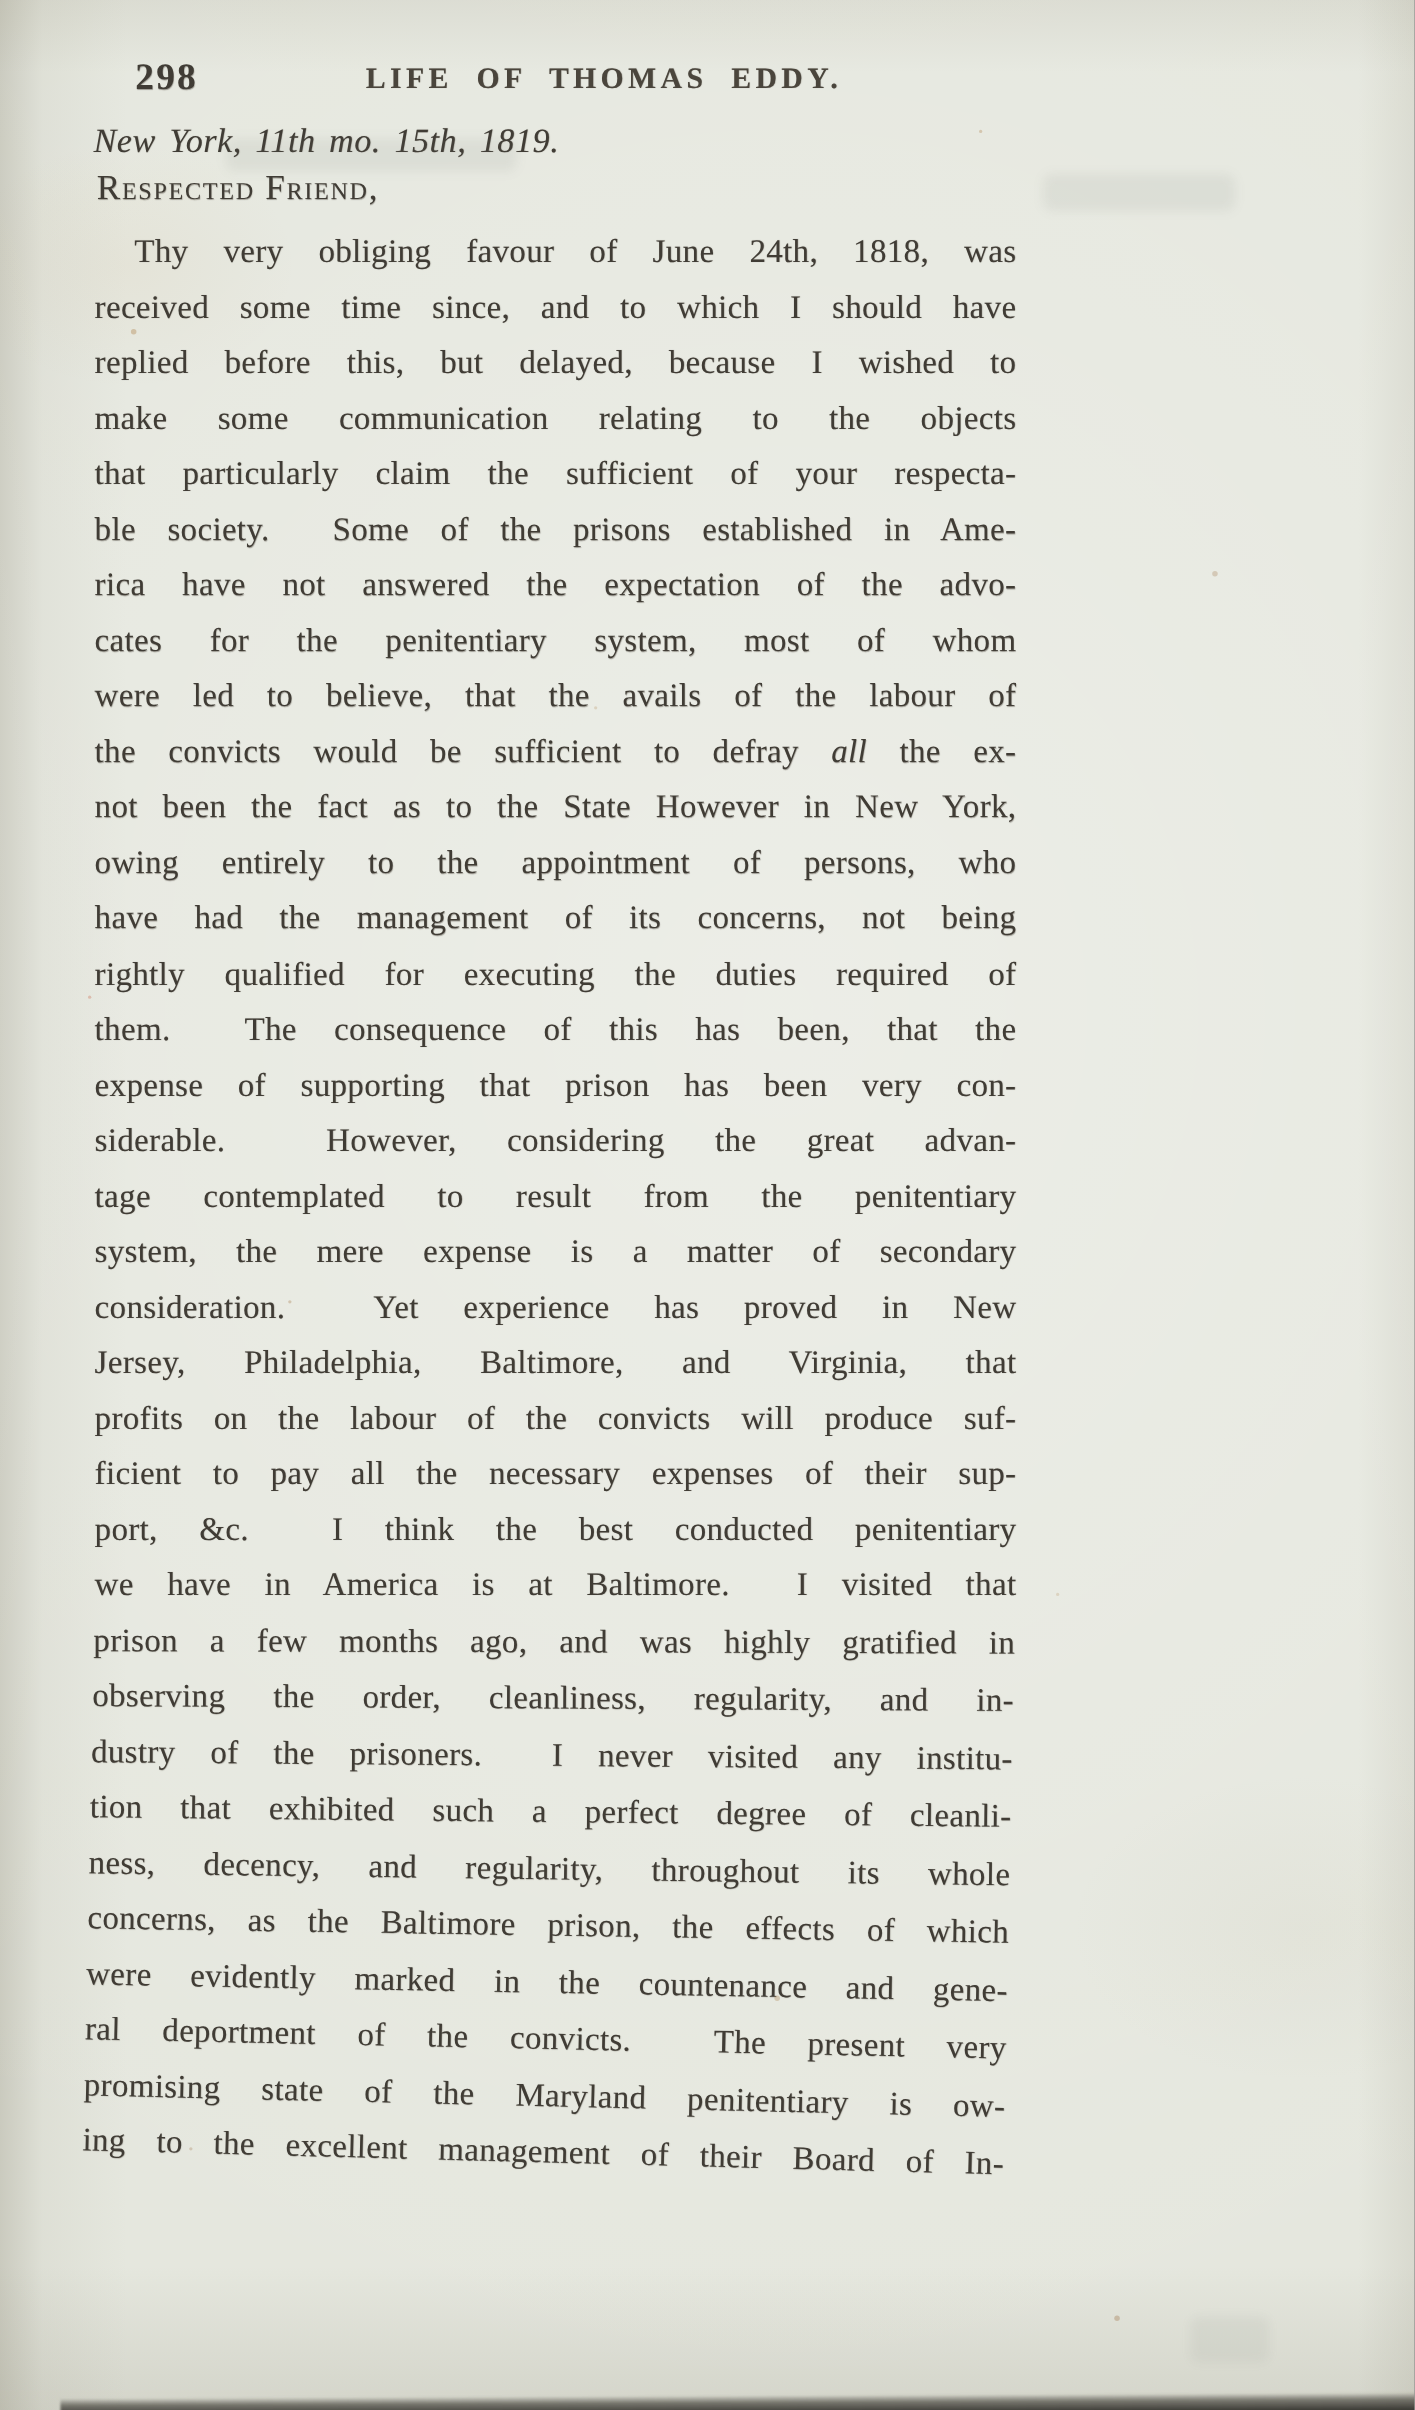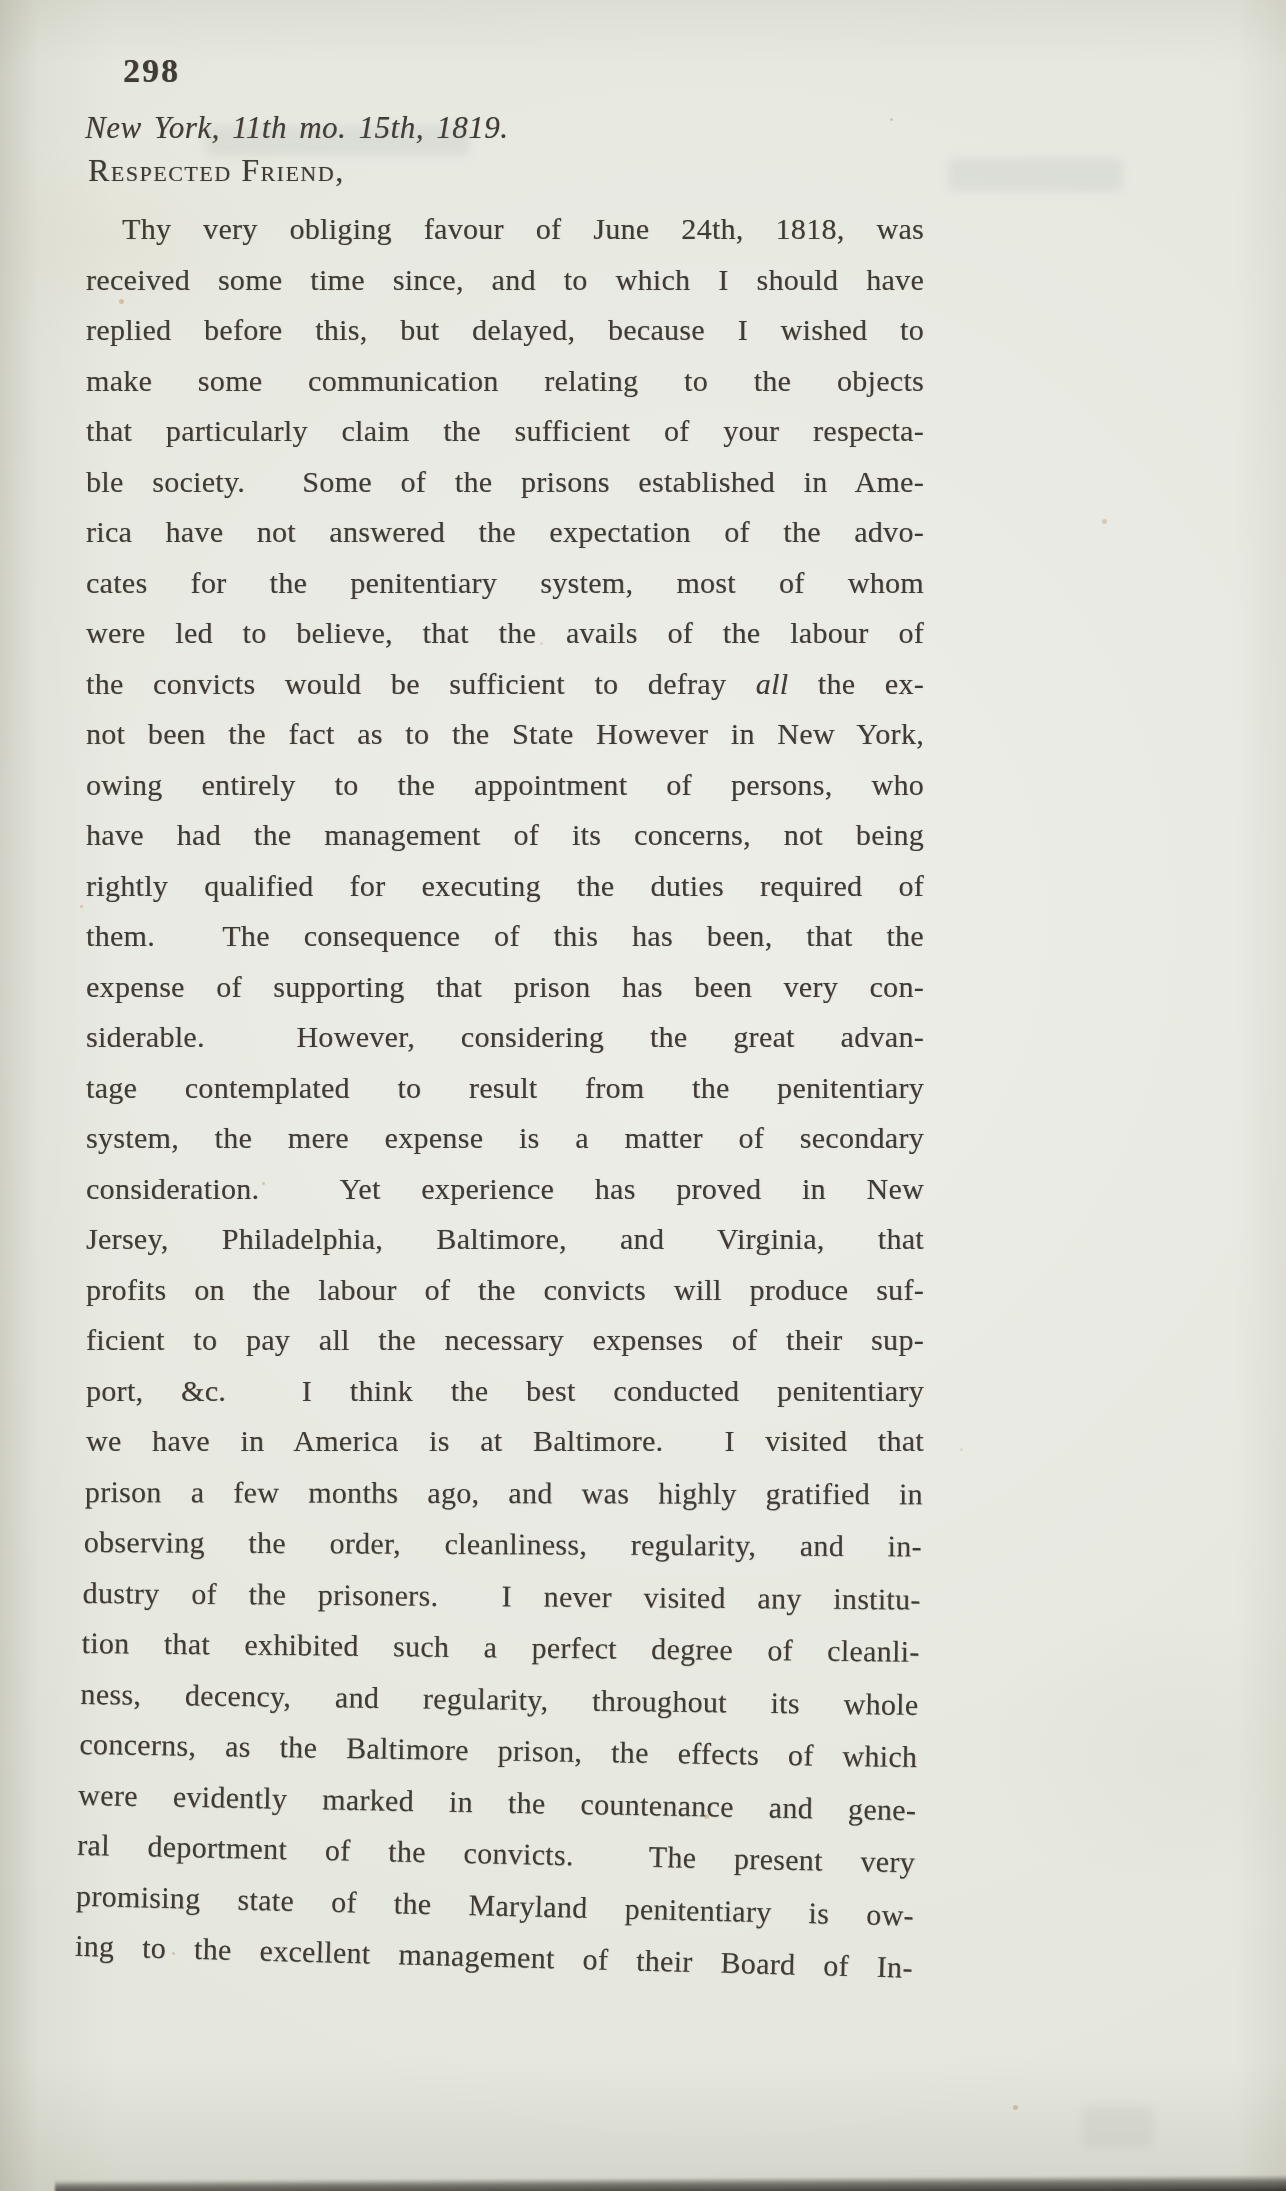--- a/index.html
+++ b/index.html
@@ -101,6 +101,7 @@
 
   <div class="page-header">
     <span class="page-number ink">298</span>
+    <span class="running-title ink">LIFE OF THOMAS EDDY.</span>
   </div>
 
   <div class="dateline ink">New York, 11th mo. 15th, 1819.</div>

